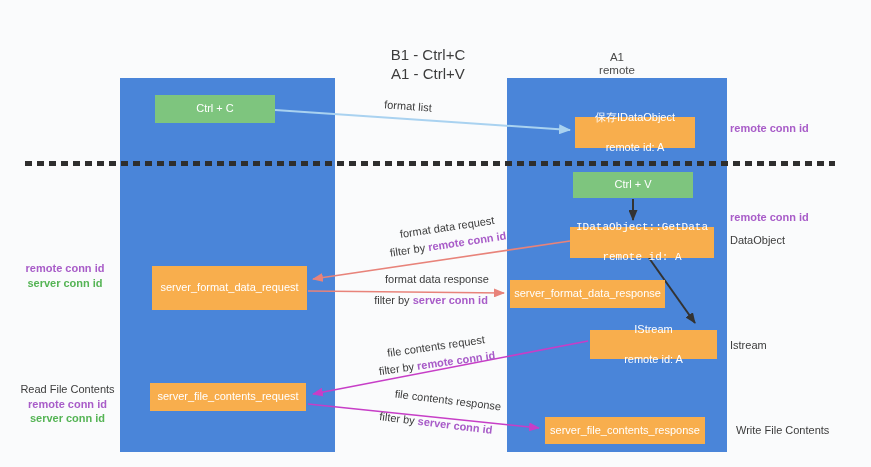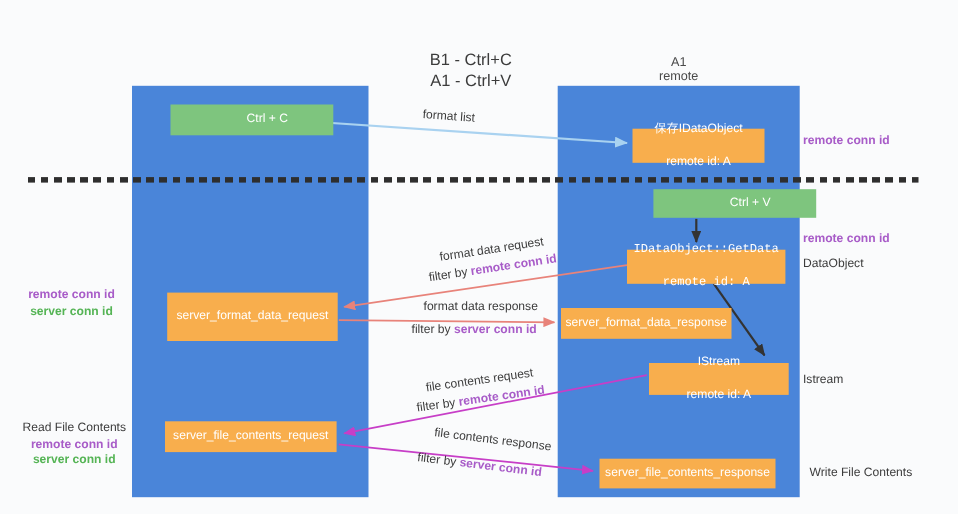--- a/index.html
+++ b/index.html
@@ -15,7 +15,7 @@
   svg.overlay{position:absolute;left:0;top:0;z-index:2;pointer-events:none;}
   .node{position:absolute;z-index:4;display:flex;flex-direction:column;align-items:center;
         justify-content:center;color:#fff;font-size:11px;line-height:13.5px;text-align:center;}
-  .node.green{background:var(--box-green);padding-left:28px;}
+  .node.green{background:var(--box-green);}
   .node.orange{background:var(--box-orange);gap:16px;}
   .elabel{position:absolute;z-index:5;font-size:11px;color:var(--text-dark);white-space:nowrap;}
   .side{position:absolute;z-index:5;font-size:11px;white-space:nowrap;color:var(--text-dark);}

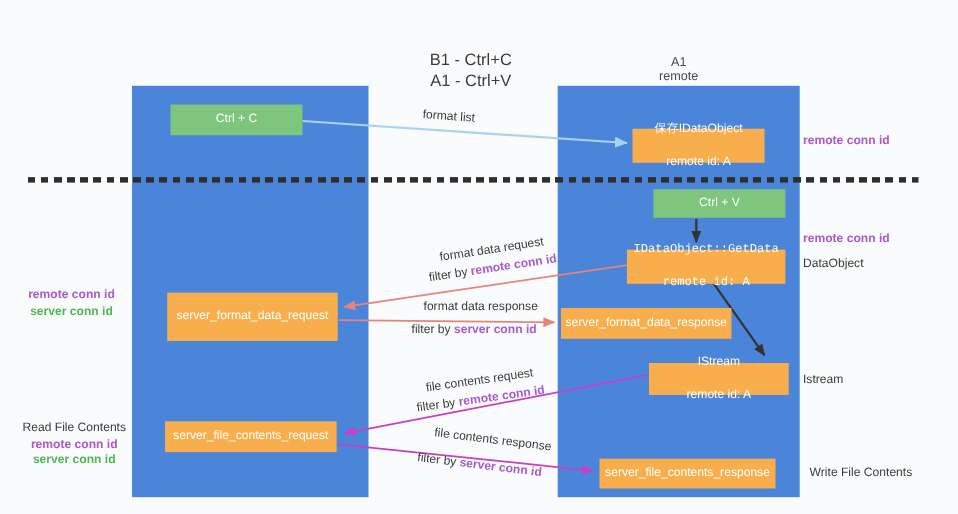--- a/index.html
+++ b/index.html
@@ -74,7 +74,7 @@
     <div>保存IDataObject</div>
     <div>remote id: A</div>
   </div>
-  <div class="node green" style="left:594px;top:172px;width:120px;height:26px;">
+  <div class="node green" style="left:573px;top:172px;width:120px;height:26px;">
     <div>Ctrl + V</div>
   </div>
   <div class="node orange" style="left:570px;top:227px;width:144px;height:31px;font-family:Liberation Mono, monospace;">

